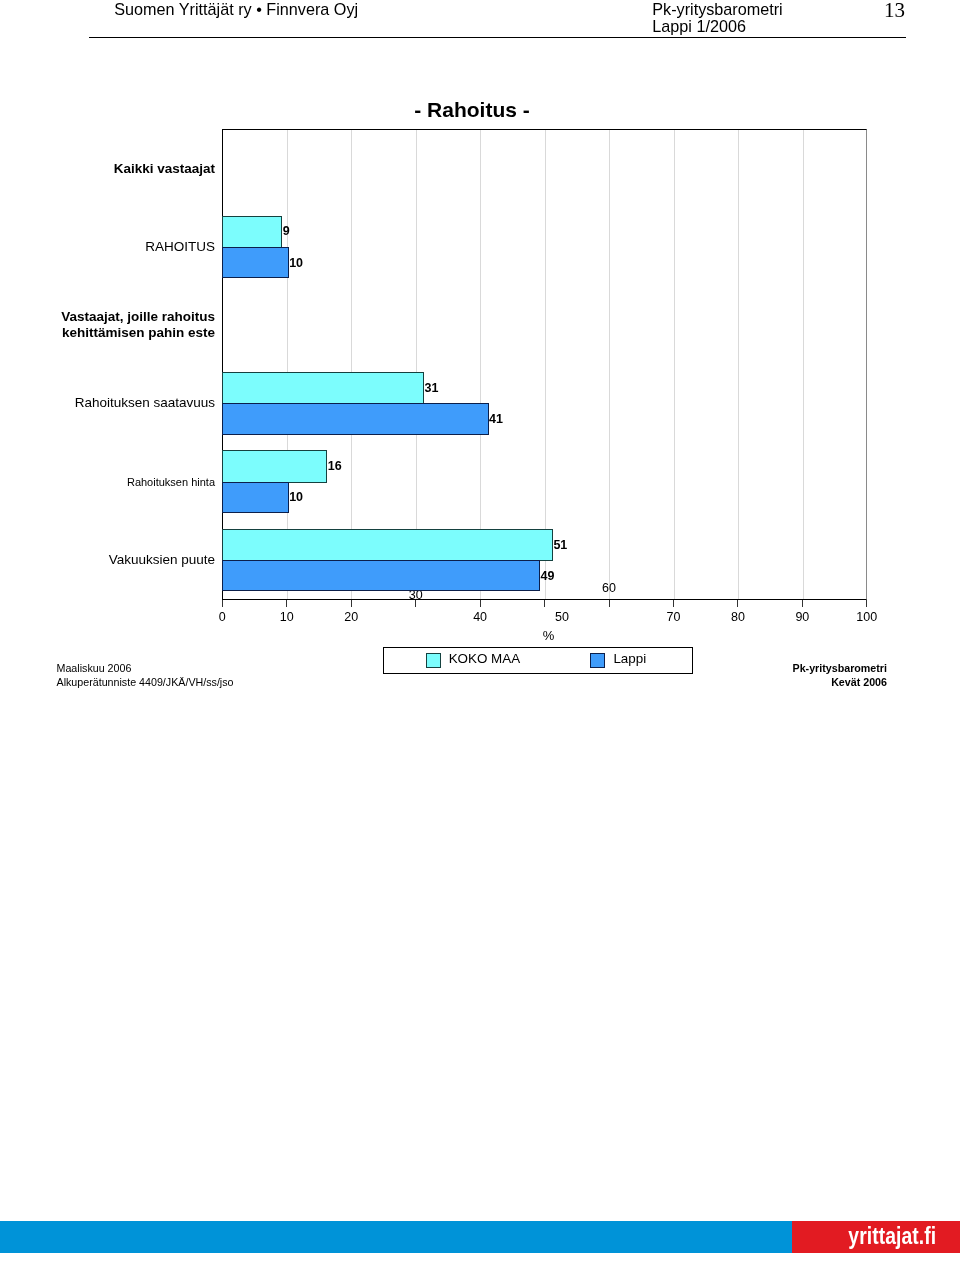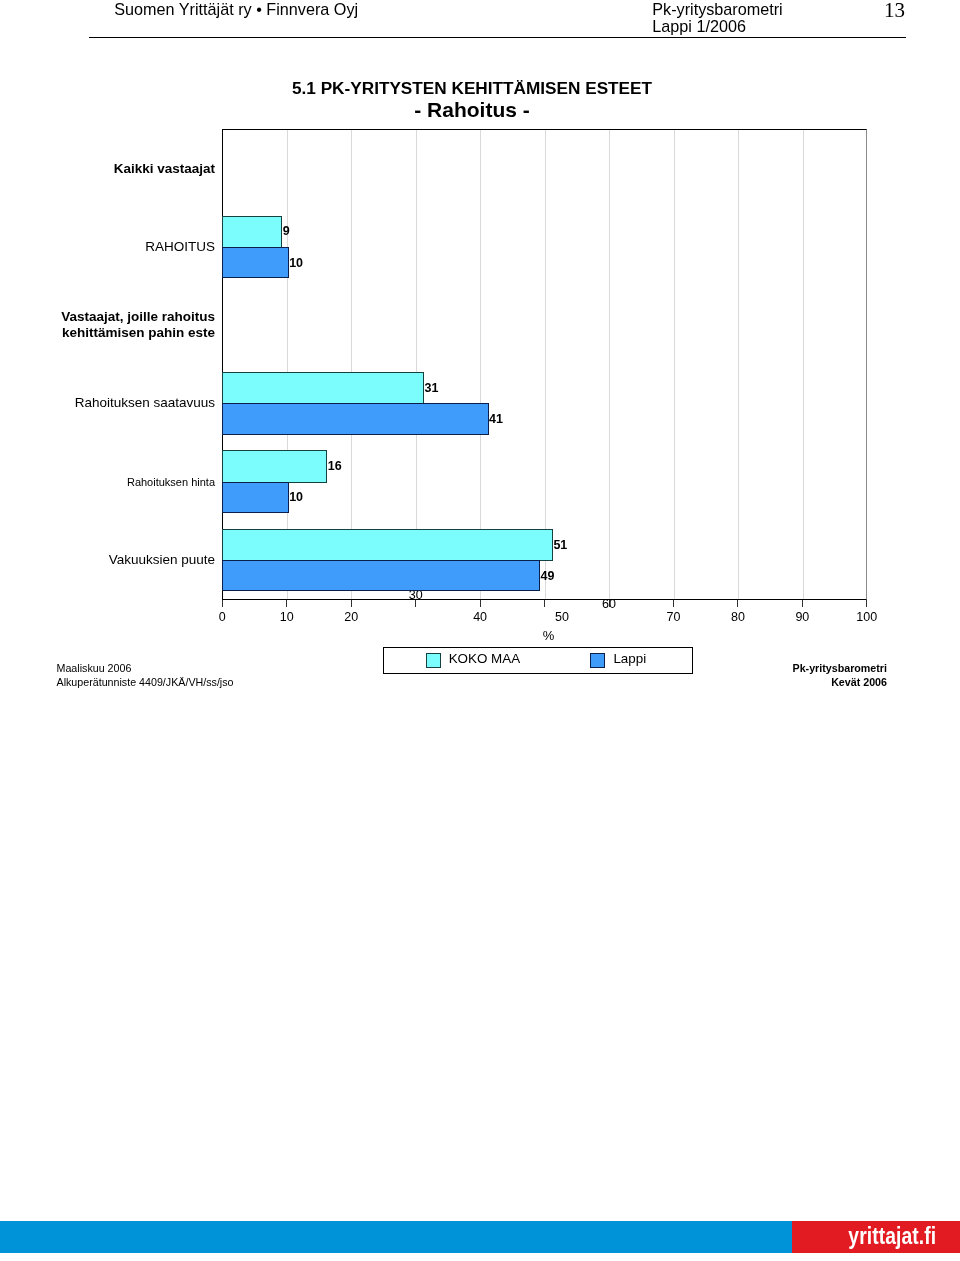--- a/index.html
+++ b/index.html
@@ -67,7 +67,6 @@
   <div class="hdr-page">13</div>
   <div class="hdr-rule"></div>
 
-  <div class="ch-title">5.1 PK-YRITYSTEN KEHITTÄMISEN ESTEET</div>
   <div class="ch-sub">- Rahoitus -</div>
 
   <div id="chart">

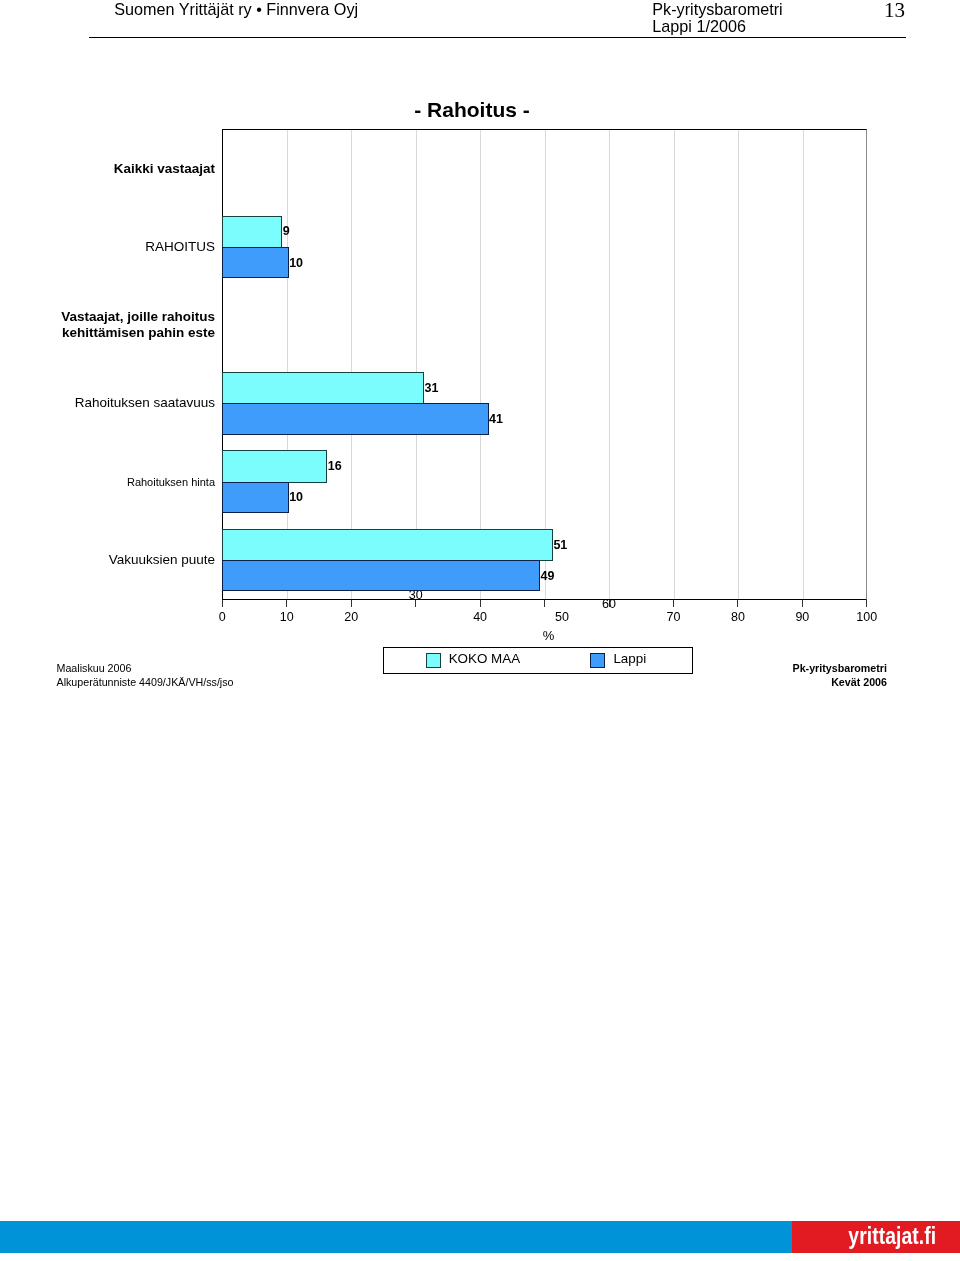--- a/index.html
+++ b/index.html
@@ -117,7 +117,7 @@
       <div class="tick" style="left: 544.05px; top: 599.7px; height: 7px;"></div>
       <div class="tlabel" style="left: 537px; width: 50px; top: 611px;">50</div>
       <div class="tick" style="left: 608.5px; top: 599.7px; height: 7px;"></div>
-      <div class="tlabel" style="left: 584px; width: 50px; top: 598px;">60</div>
+      <div class="tlabel" style="left: 584px; width: 50px; top: 582px;">60</div>
       <div class="tick" style="left: 672.95px; top: 599.7px; height: 7px;"></div>
       <div class="tlabel" style="left: 648.45px; width: 50px; top: 611px;">70</div>
       <div class="tick" style="left: 737.4px; top: 599.7px; height: 7px;"></div>

